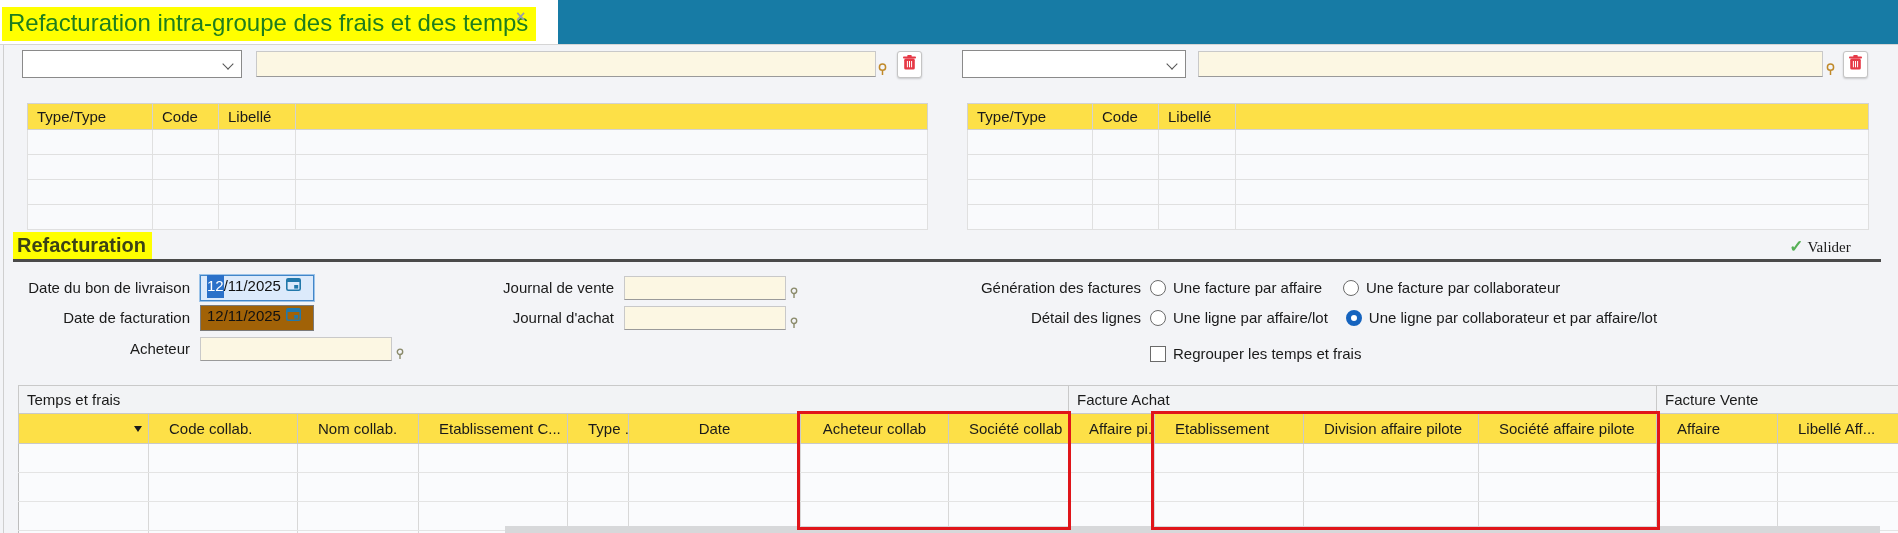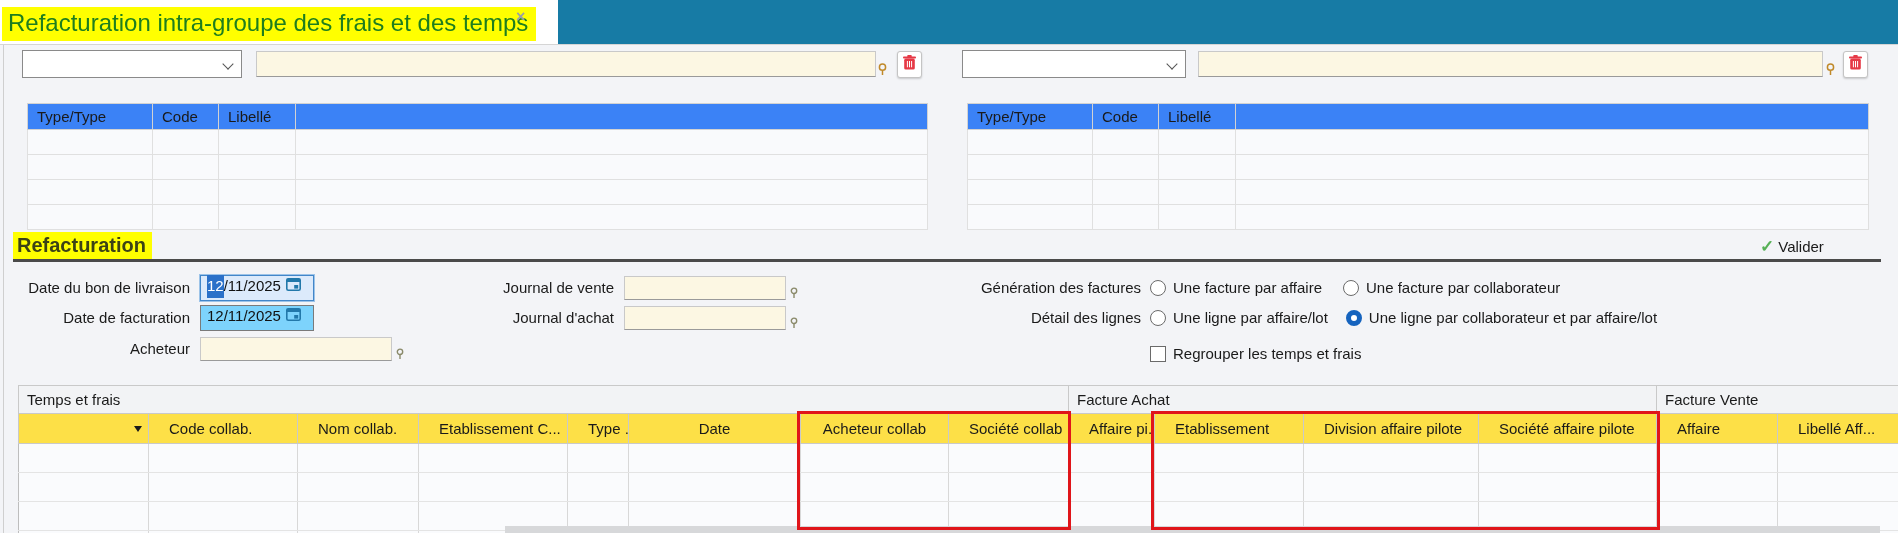--- a/index.html
+++ b/index.html
@@ -21,7 +21,7 @@
   .trash-btn{background:#fff;border:1px solid #c4c4c4;border-radius:3px;box-shadow:0 1px 2px rgba(0,0,0,.18);
              width:25px;height:27px;box-sizing:border-box;display:flex;align-items:center;justify-content:center;cursor:pointer;}
   .sel-table{position:absolute;border-collapse:collapse;table-layout:fixed;background:#f9fafc;}
-  .sel-table th{background:#3b82f6;border:1px solid #d2d2d2;font-weight:normal;font-size:15px;
+  .sel-table th{background:#fde047;border:1px solid #d2d2d2;font-weight:normal;font-size:15px;
                 text-align:left;padding:0 9px;height:25px;color:#1a1a1a;white-space:nowrap;overflow:hidden;}
   .sel-table td{border:1px solid #e0e0e0;height:22px;background:#f9fafc;}
   .sel-table{border:1px solid #a9a9a9;}

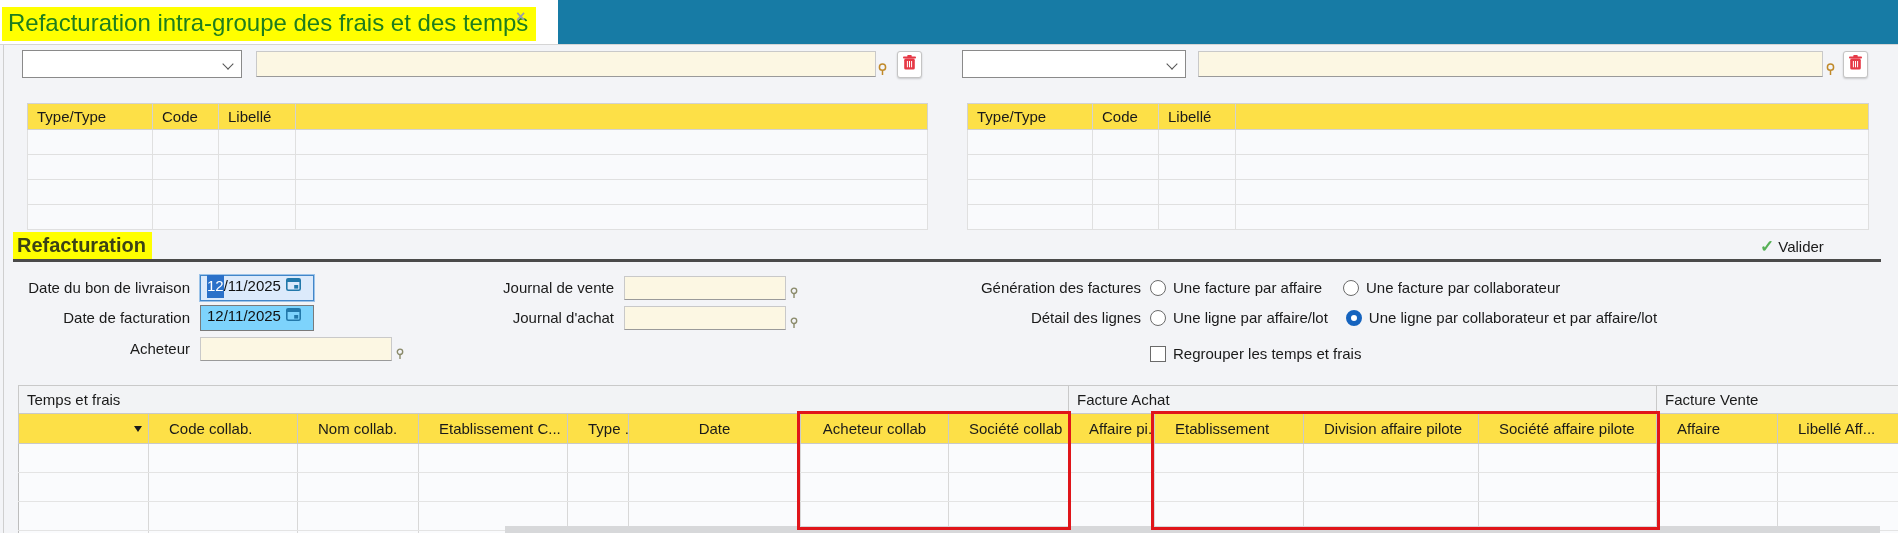--- a/index.html
+++ b/index.html
@@ -212,7 +212,7 @@
     <span class="sec-title">Refacturation</span>
   </div>
   <div class="a sec-line" style="left:13px;top:259px;width:1868px;"></div>
-  <div class="a validate" style="left:1760px;top:236px;width:120px;text-align:left;">
+  <div class="a validate" style="left:1760px;top:236px;width:120px;text-align:center;font-family:Liberation Serif, serif;">
     <span class="chk">✓</span><span>Valider</span>
   </div>
 

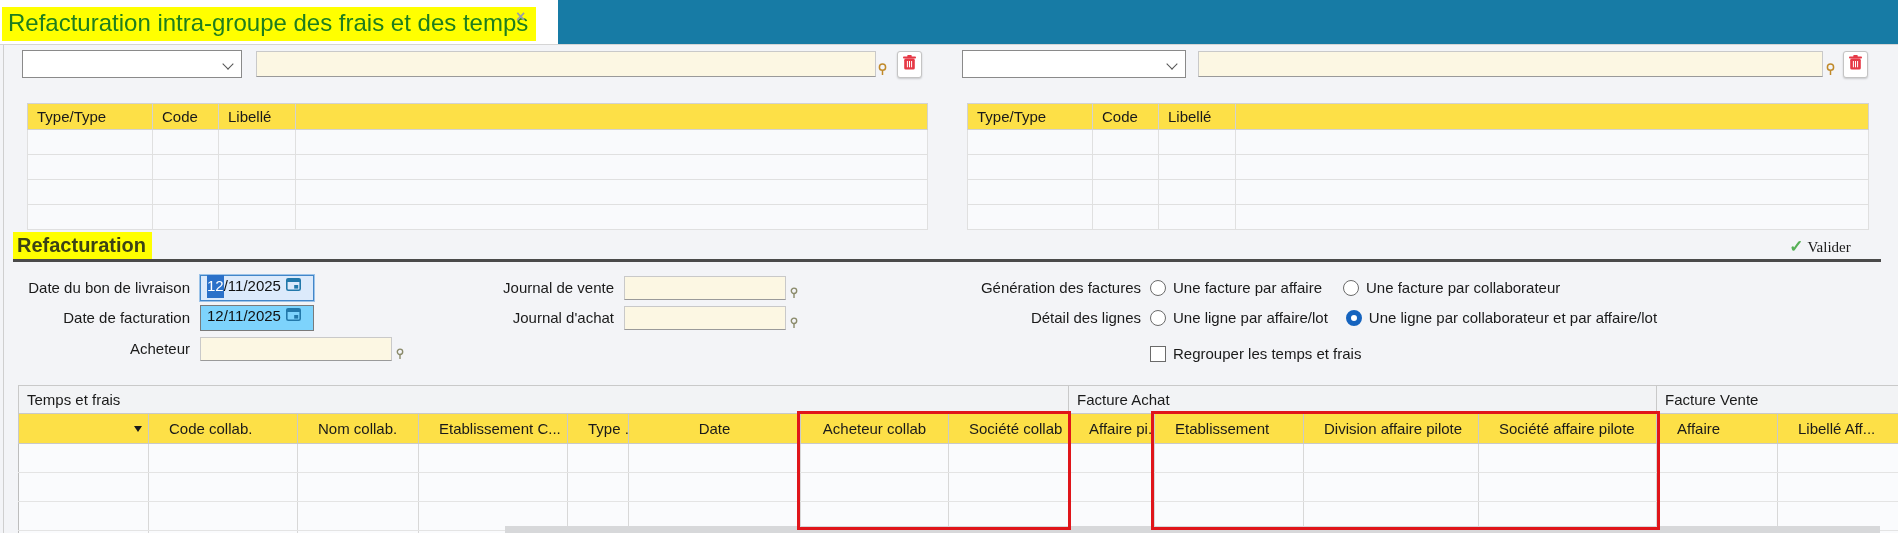--- a/index.html
+++ b/index.html
@@ -36,7 +36,7 @@
   .datebox{box-sizing:border-box;height:26px;font-size:15px;line-height:24px;padding:0 4px 4px 6px;
            display:flex;align-items:center;}
   .datebox.focus{background:#dceafb;border:1px solid #4286c9;outline:1px solid #9cc3e8;}
-  .datebox.plain{background:#7dd3fc;border:1px solid #7a7a7a;}
+  .datebox.plain{background:#a16207;border:1px solid #7a7a7a;}
   .date-sel{background:#2b71c9;color:#fff;}
   .date-rest{color:#111;}
   .datebox svg{margin-left:5px;}

